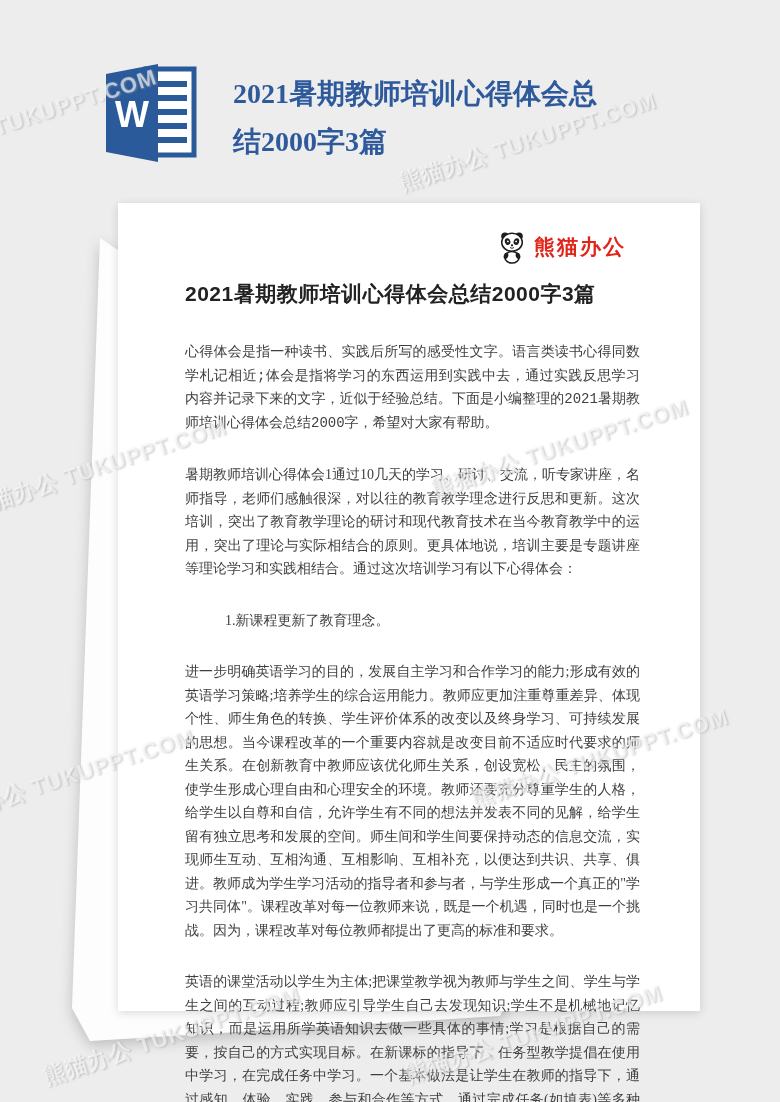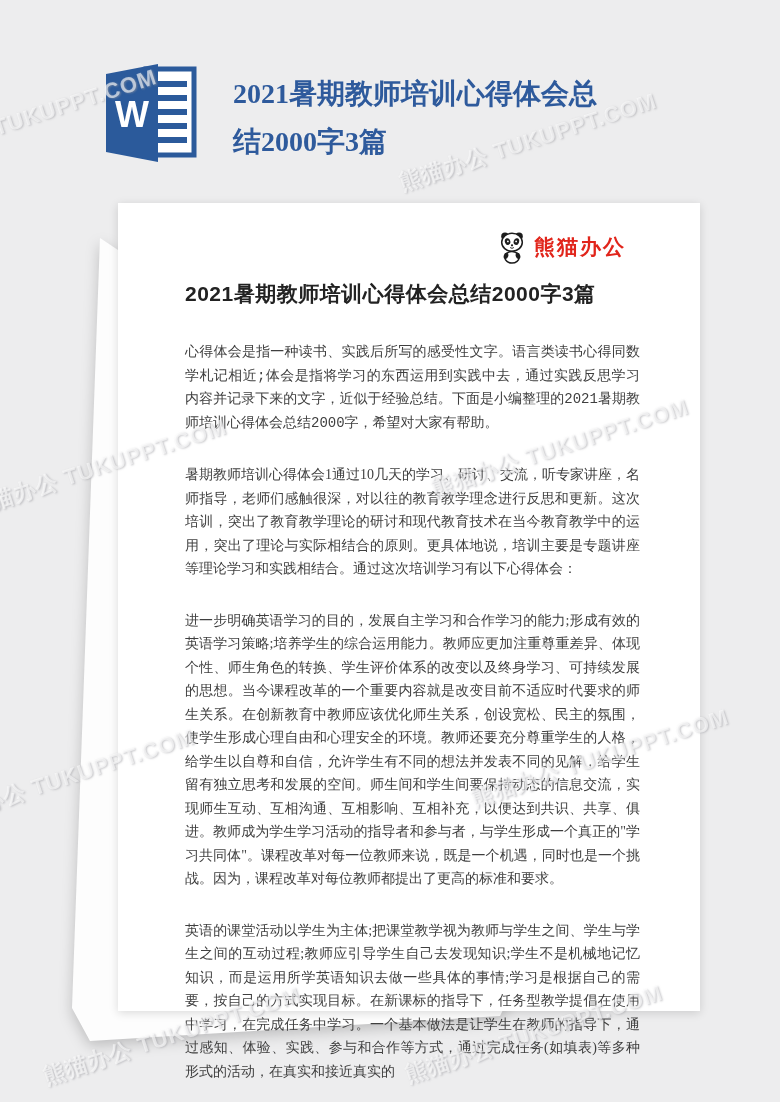--- a/index.html
+++ b/index.html
@@ -131,6 +131,7 @@
 
     <p class="para first">心得体会是指一种读书、实践后所写的感受性文字。语言类读书心得同数学札记相近;体会是指将学习的东西运用到实践中去，通过实践反思学习内容并记录下来的文字，近似于经验总结。下面是小编整理的2021暑期教师培训心得体会总结2000字，希望对大家有帮助。</p>
     <p class="para">暑期教师培训心得体会1通过10几天的学习、研讨、交流，听专家讲座，名师指导，老师们感触很深，对以往的教育教学理念进行反思和更新。这次培训，突出了教育教学理论的研讨和现代教育技术在当今教育教学中的运用，突出了理论与实际相结合的原则。更具体地说，培训主要是专题讲座等理论学习和实践相结合。通过这次培训学习有以下心得体会：</p>
+    <p class="para indent">1.新课程更新了教育理念。</p>
     <p class="para">进一步明确英语学习的目的，发展自主学习和合作学习的能力;形成有效的英语学习策略;培养学生的综合运用能力。教师应更加注重尊重差异、体现个性、师生角色的转换、学生评价体系的改变以及终身学习、可持续发展的思想。当今课程改革的一个重要内容就是改变目前不适应时代要求的师生关系。在创新教育中教师应该优化师生关系，创设宽松、民主的氛围，使学生形成心理自由和心理安全的环境。教师还要充分尊重学生的人格，给学生以自尊和自信，允许学生有不同的想法并发表不同的见解，给学生留有独立思考和发展的空间。师生间和学生间要保持动态的信息交流，实现师生互动、互相沟通、互相影响、互相补充，以便达到共识、共享、俱进。教师成为学生学习活动的指导者和参与者，与学生形成一个真正的"学习共同体"。课程改革对每一位教师来说，既是一个机遇，同时也是一个挑战。因为，课程改革对每位教师都提出了更高的标准和要求。</p>
     <p class="para">英语的课堂活动以学生为主体;把课堂教学视为教师与学生之间、学生与学生之间的互动过程;教师应引导学生自己去发现知识;学生不是机械地记忆知识，而是运用所学英语知识去做一些具体的事情;学习是根据自己的需要，按自己的方式实现目标。在新课标的指导下，任务型教学提倡在使用中学习，在完成任务中学习。一个基本做法是让学生在教师的指导下，通过感知、体验、实践、参与和合作等方式，通过完成任务(如填表)等多种形式的活动，在真实和接近真实的</p>
   </div>

